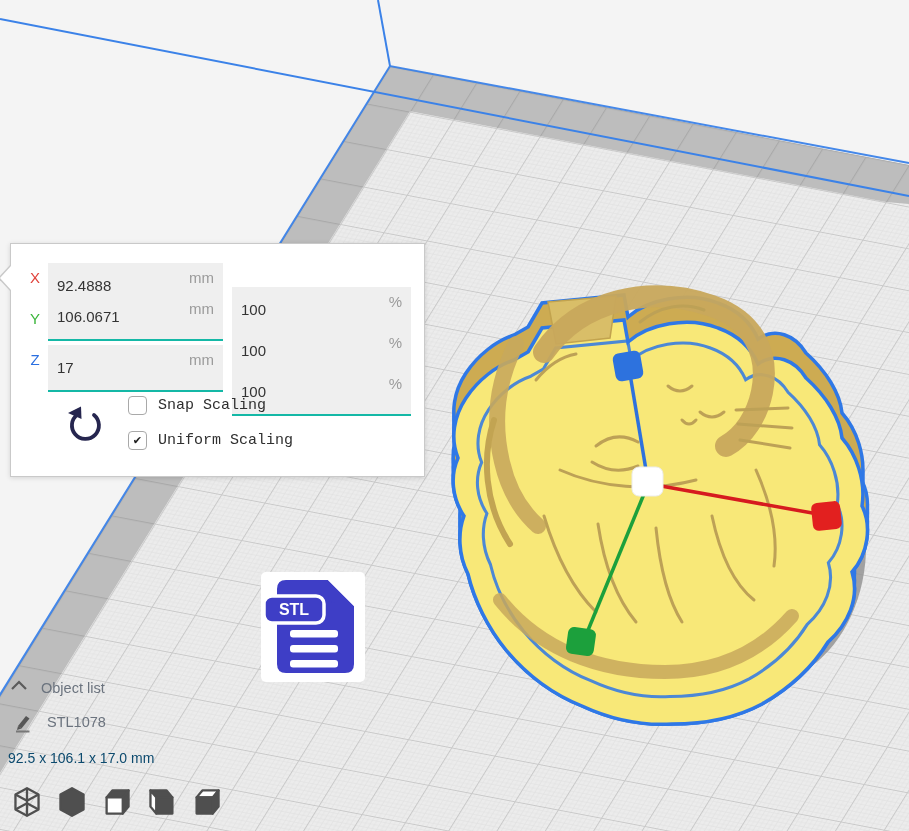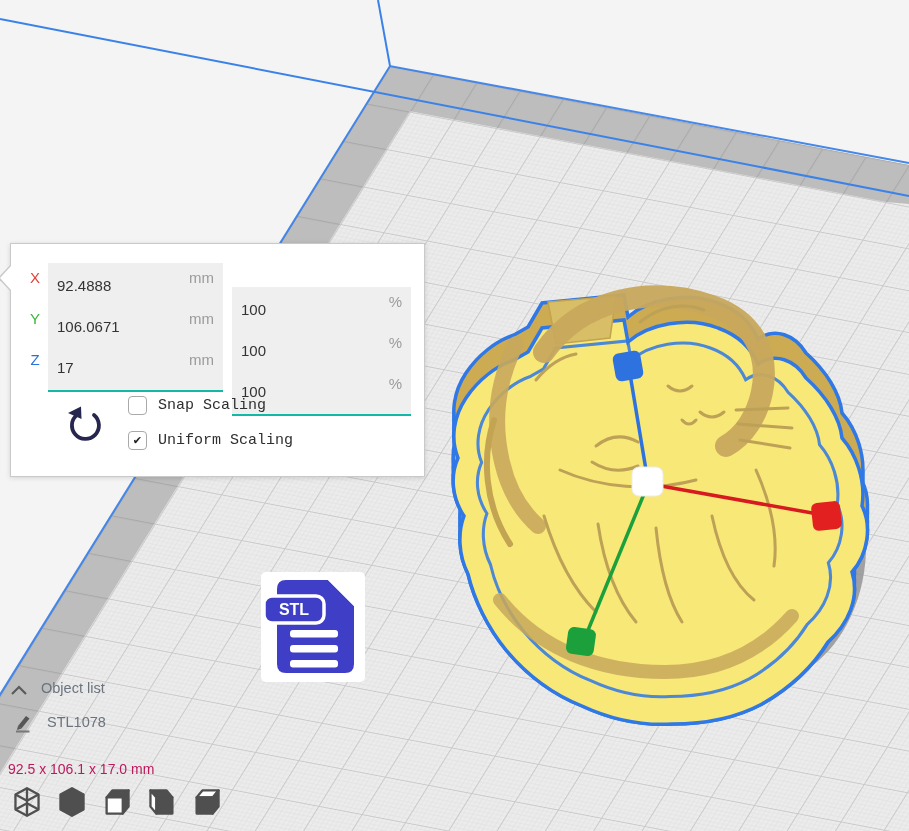--- a/index.html
+++ b/index.html
@@ -160,7 +160,7 @@
     </div>
 
     <span class="axis" style="color:#3ab53a;top:66px">Y</span>
-    <div class="field mm" style="top:60px">
+    <div class="field mm" style="top:50px">
       <input value="106.0671" style="">
       <span class="unit">mm</span>
     </div>

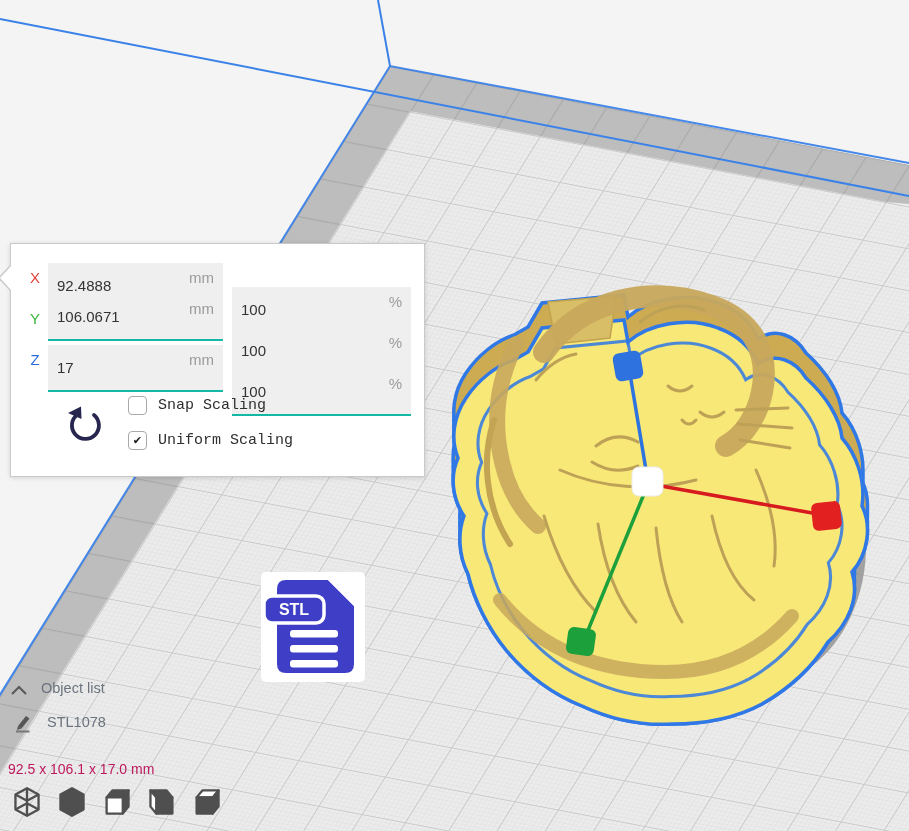--- a/index.html
+++ b/index.html
@@ -29,7 +29,7 @@
   .reset-btn{position:absolute;left:52px;top:158px;width:42px;height:46px;background:none;border:none;padding:0;cursor:pointer;}
 
   
-  .objlist-header{position:absolute;left:10px;top:680px;display:flex;align-items:flex-end;gap:13px;color:#6b737e;font-size:14.5px;}
+  .objlist-header{position:absolute;left:10px;top:680px;display:flex;align-items:flex-start;gap:13px;color:#6b737e;font-size:14.5px;}
   .objlist-item{position:absolute;left:14px;top:714px;display:flex;align-items:flex-start;gap:15px;color:#6b737e;font-size:14.5px;}
   .size-label{position:absolute;left:8px;top:750px;color:#be185d;font-size:14px;margin-top:11px;}
 

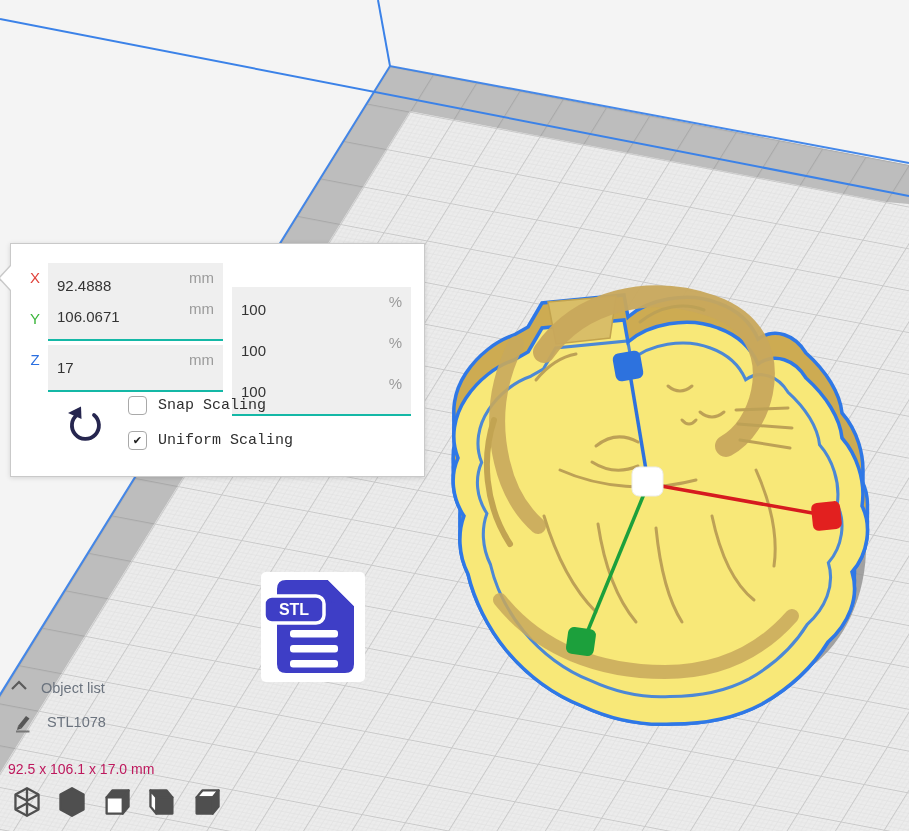--- a/index.html
+++ b/index.html
@@ -31,7 +31,7 @@
   
   .objlist-header{position:absolute;left:10px;top:680px;display:flex;align-items:flex-start;gap:13px;color:#6b737e;font-size:14.5px;}
   .objlist-item{position:absolute;left:14px;top:714px;display:flex;align-items:flex-start;gap:15px;color:#6b737e;font-size:14.5px;}
-  .size-label{position:absolute;left:8px;top:750px;color:#be185d;font-size:14px;margin-top:11px;}
+  .size-label{position:absolute;left:8px;top:750px;color:#0c4a6e;font-size:14px;}
 
   
   .view-toolbar{position:absolute;left:12px;top:786px;display:flex;gap:15px;}

